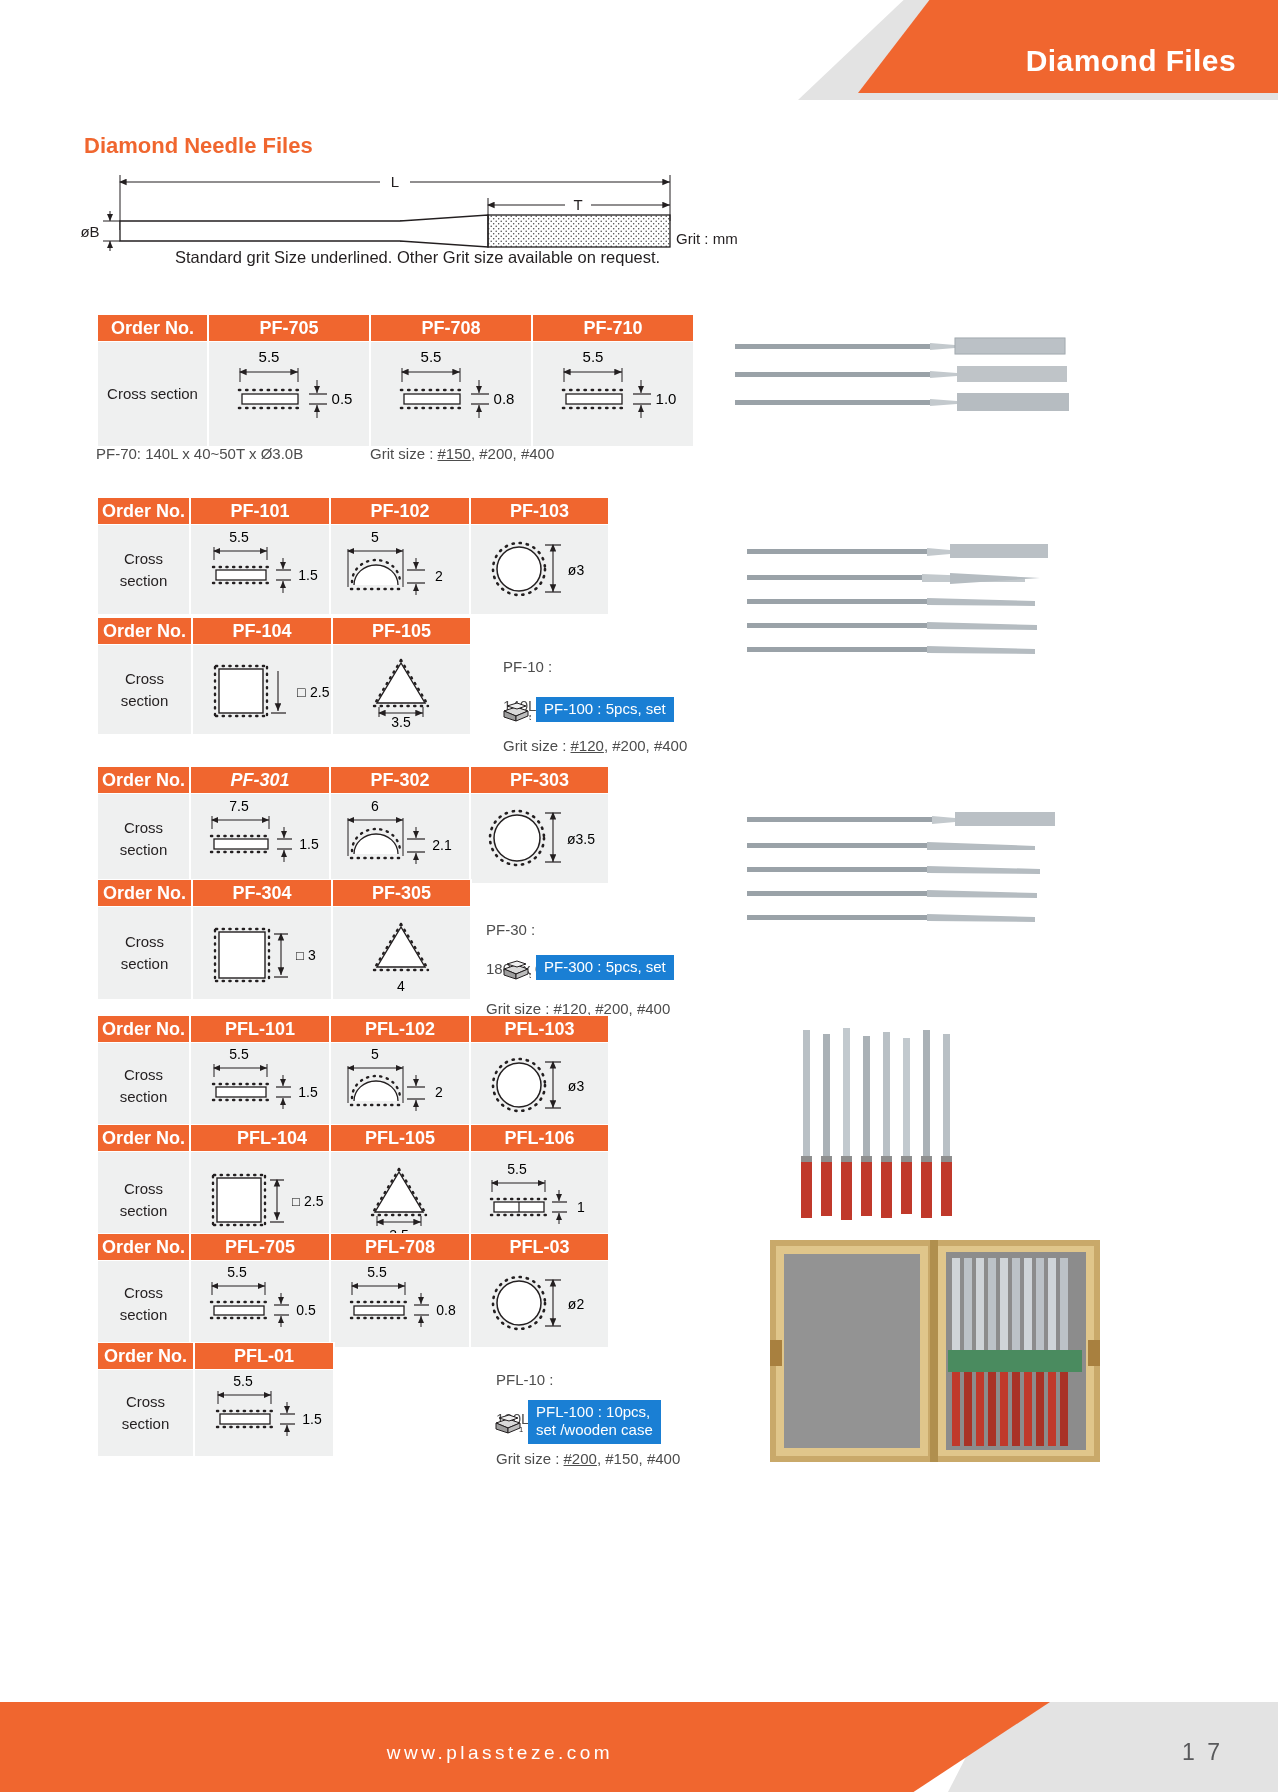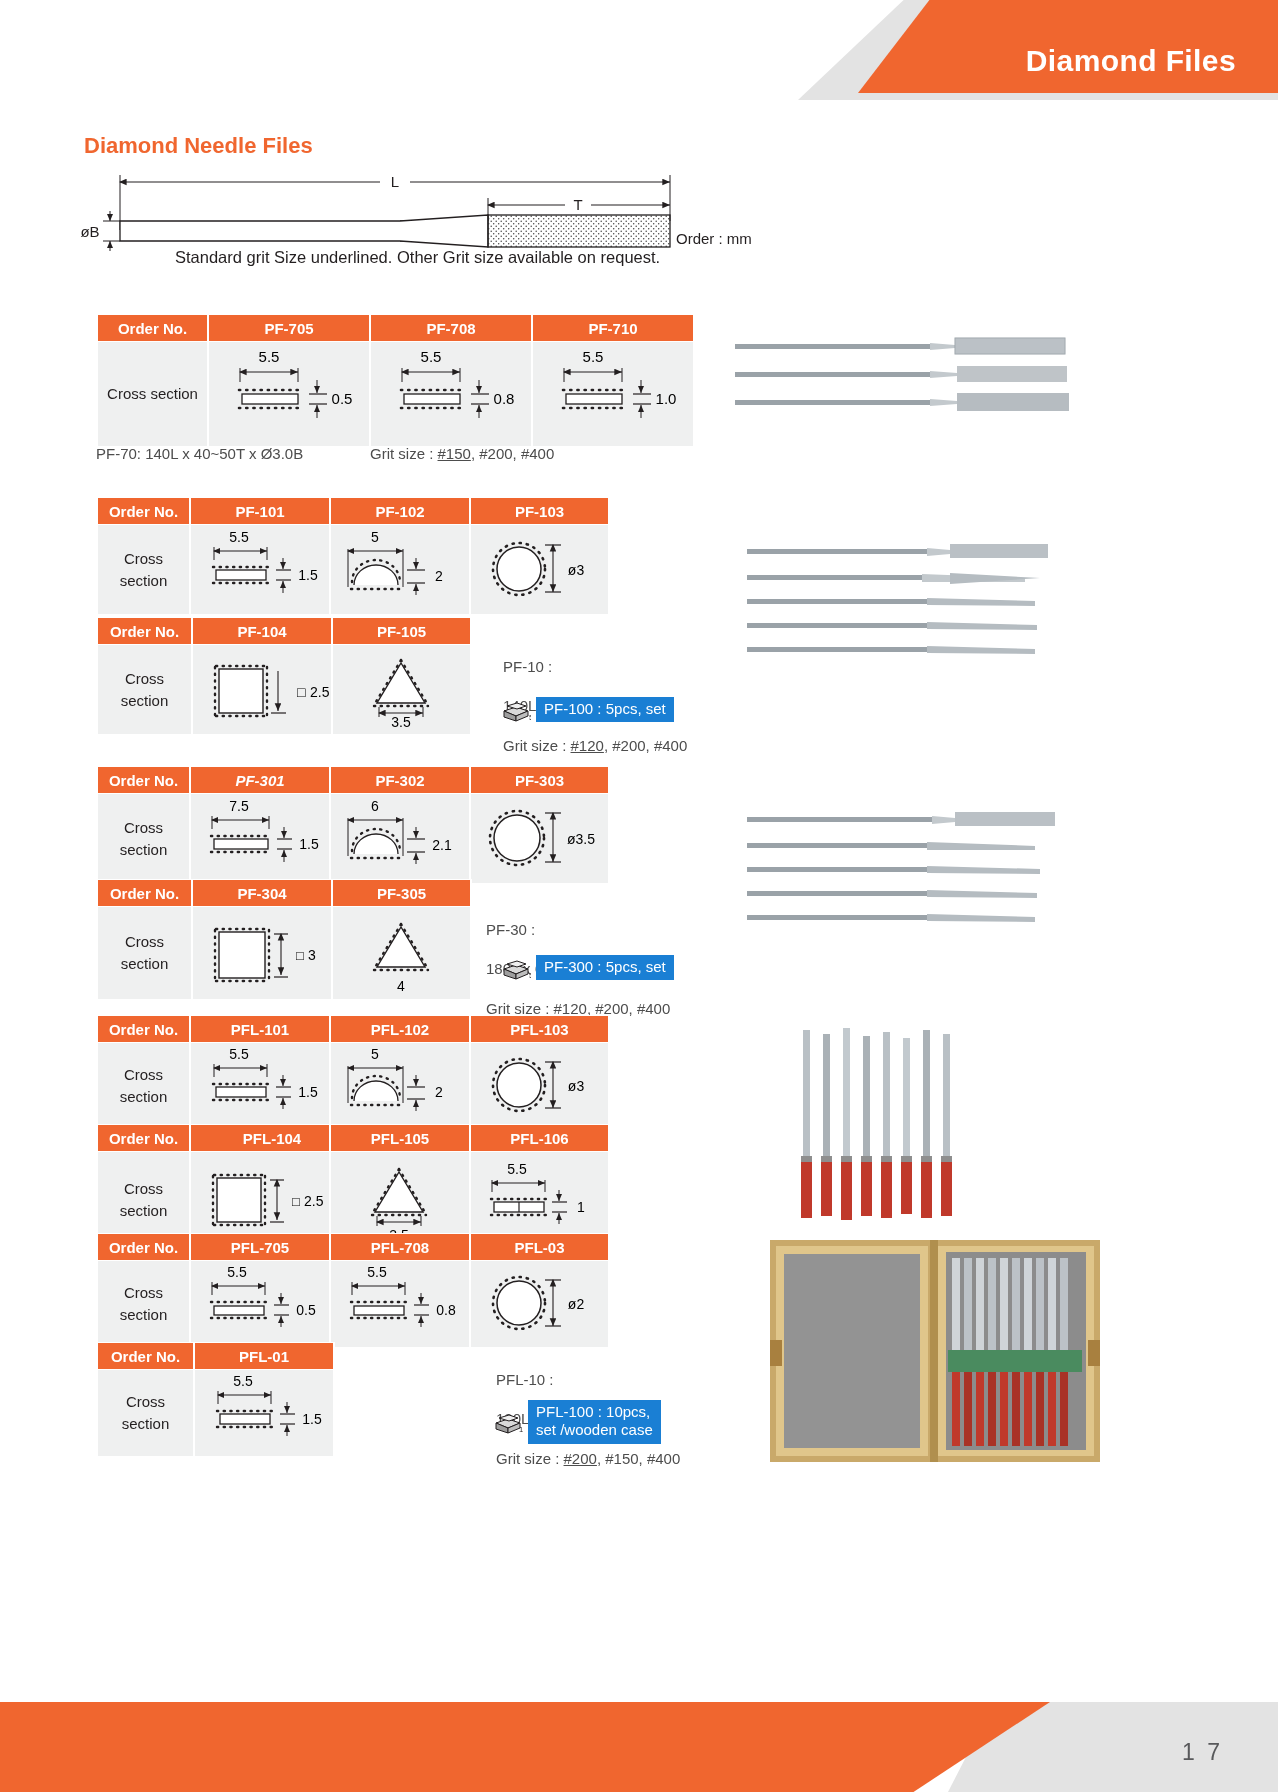--- a/index.html
+++ b/index.html
@@ -145,7 +145,7 @@
     <text x="20" y="72" font-family="'Liberation Sans',sans-serif" font-size="15" text-anchor="middle" fill="#231f20">øB</text>
   </svg>
 </div>
-<div class="unit-label">Order : mm</div>
+<div class="unit-label">Grit : mm</div>
 <div class="grit-note">Standard grit Size underlined. Other Grit size available on request.</div>
 
 <table class="tbl" style="left:97px; top:314px; width:598px;">

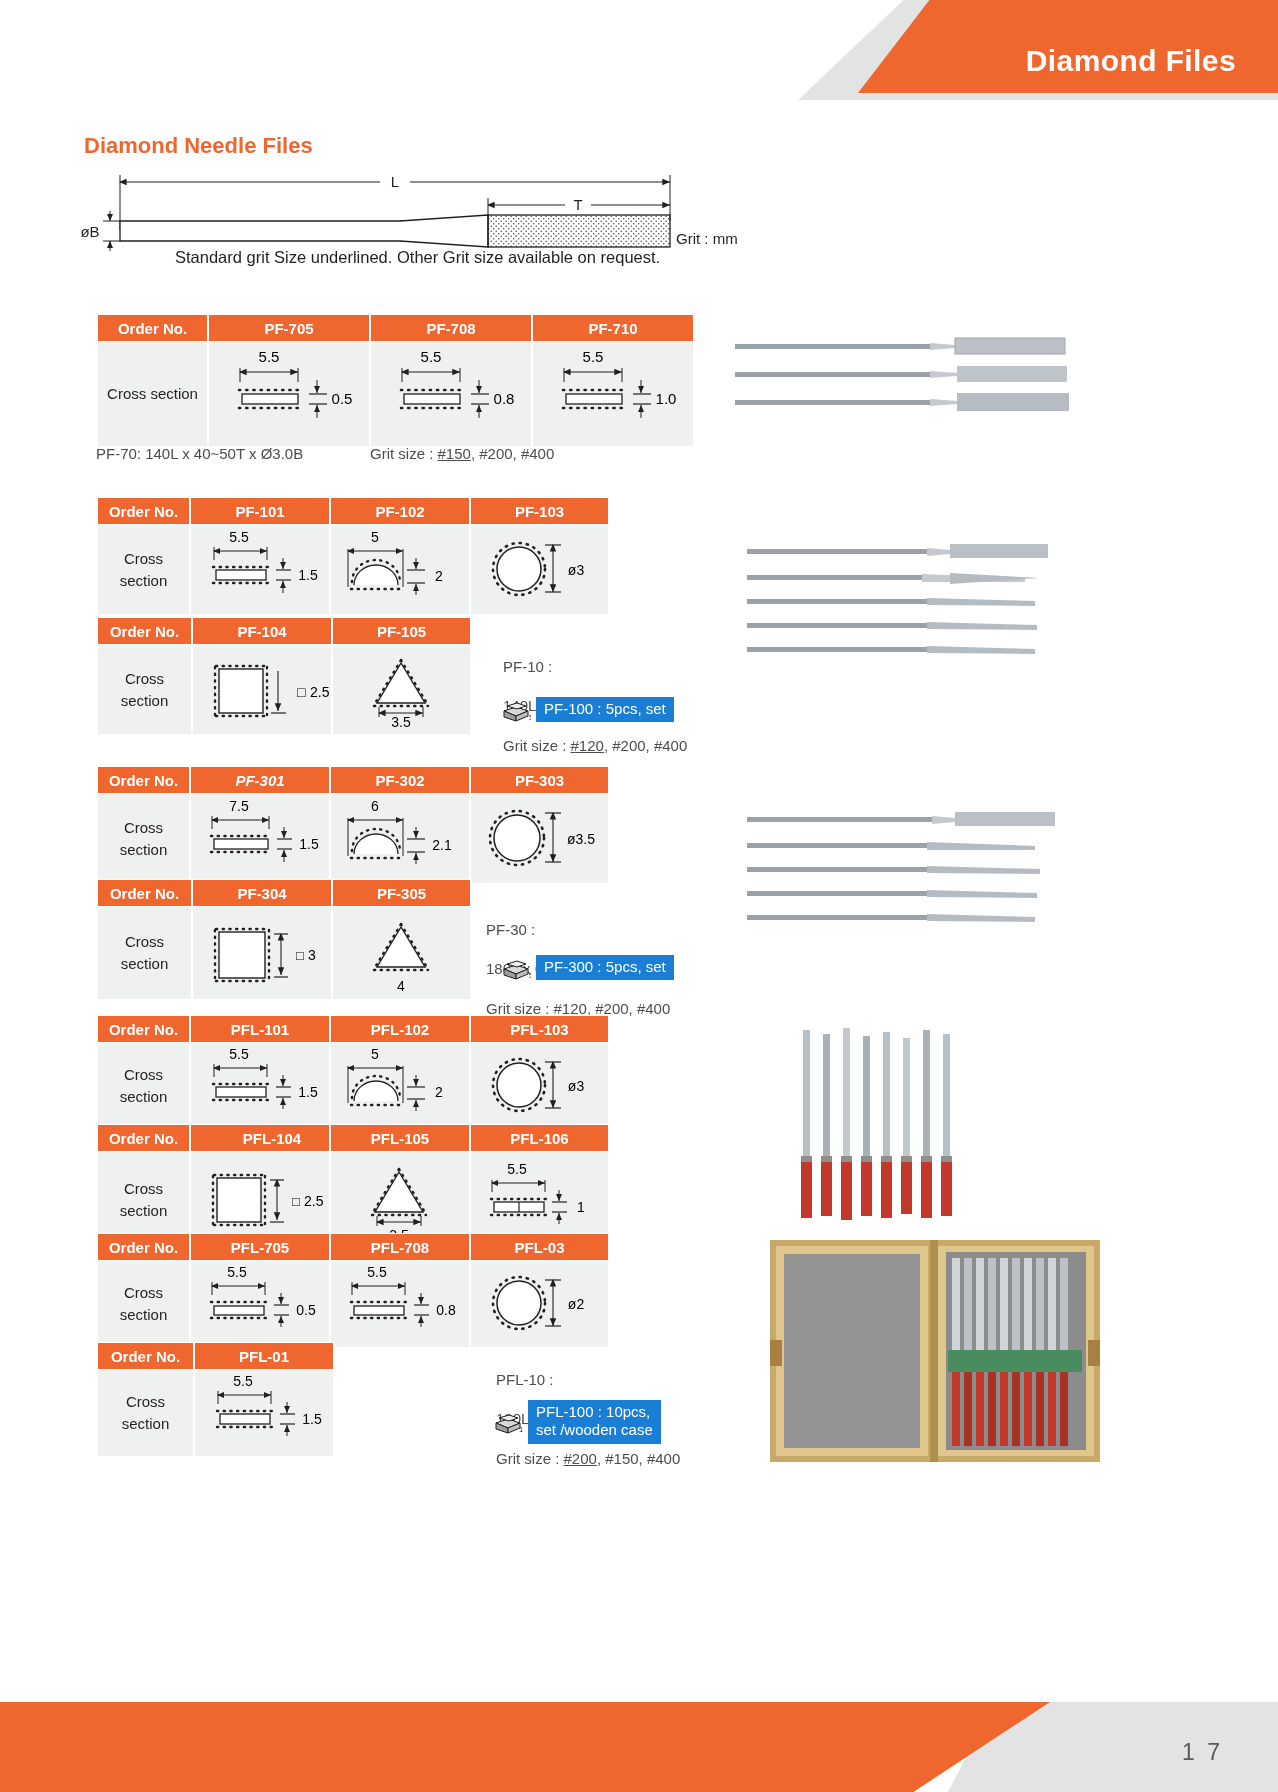--- a/index.html
+++ b/index.html
@@ -50,7 +50,7 @@
   .tbl td, .tbl th { border:1px solid #ffffff; padding:0; }
   .hrow td {
     background:#f0662f; color:#fff; font-weight:bold;
-    font-size:15px; text-align:center; height:27px;
+    font-size:18px; text-align:center; height:27px;
     border-right:2px solid #fff;
   }
   .crow td {

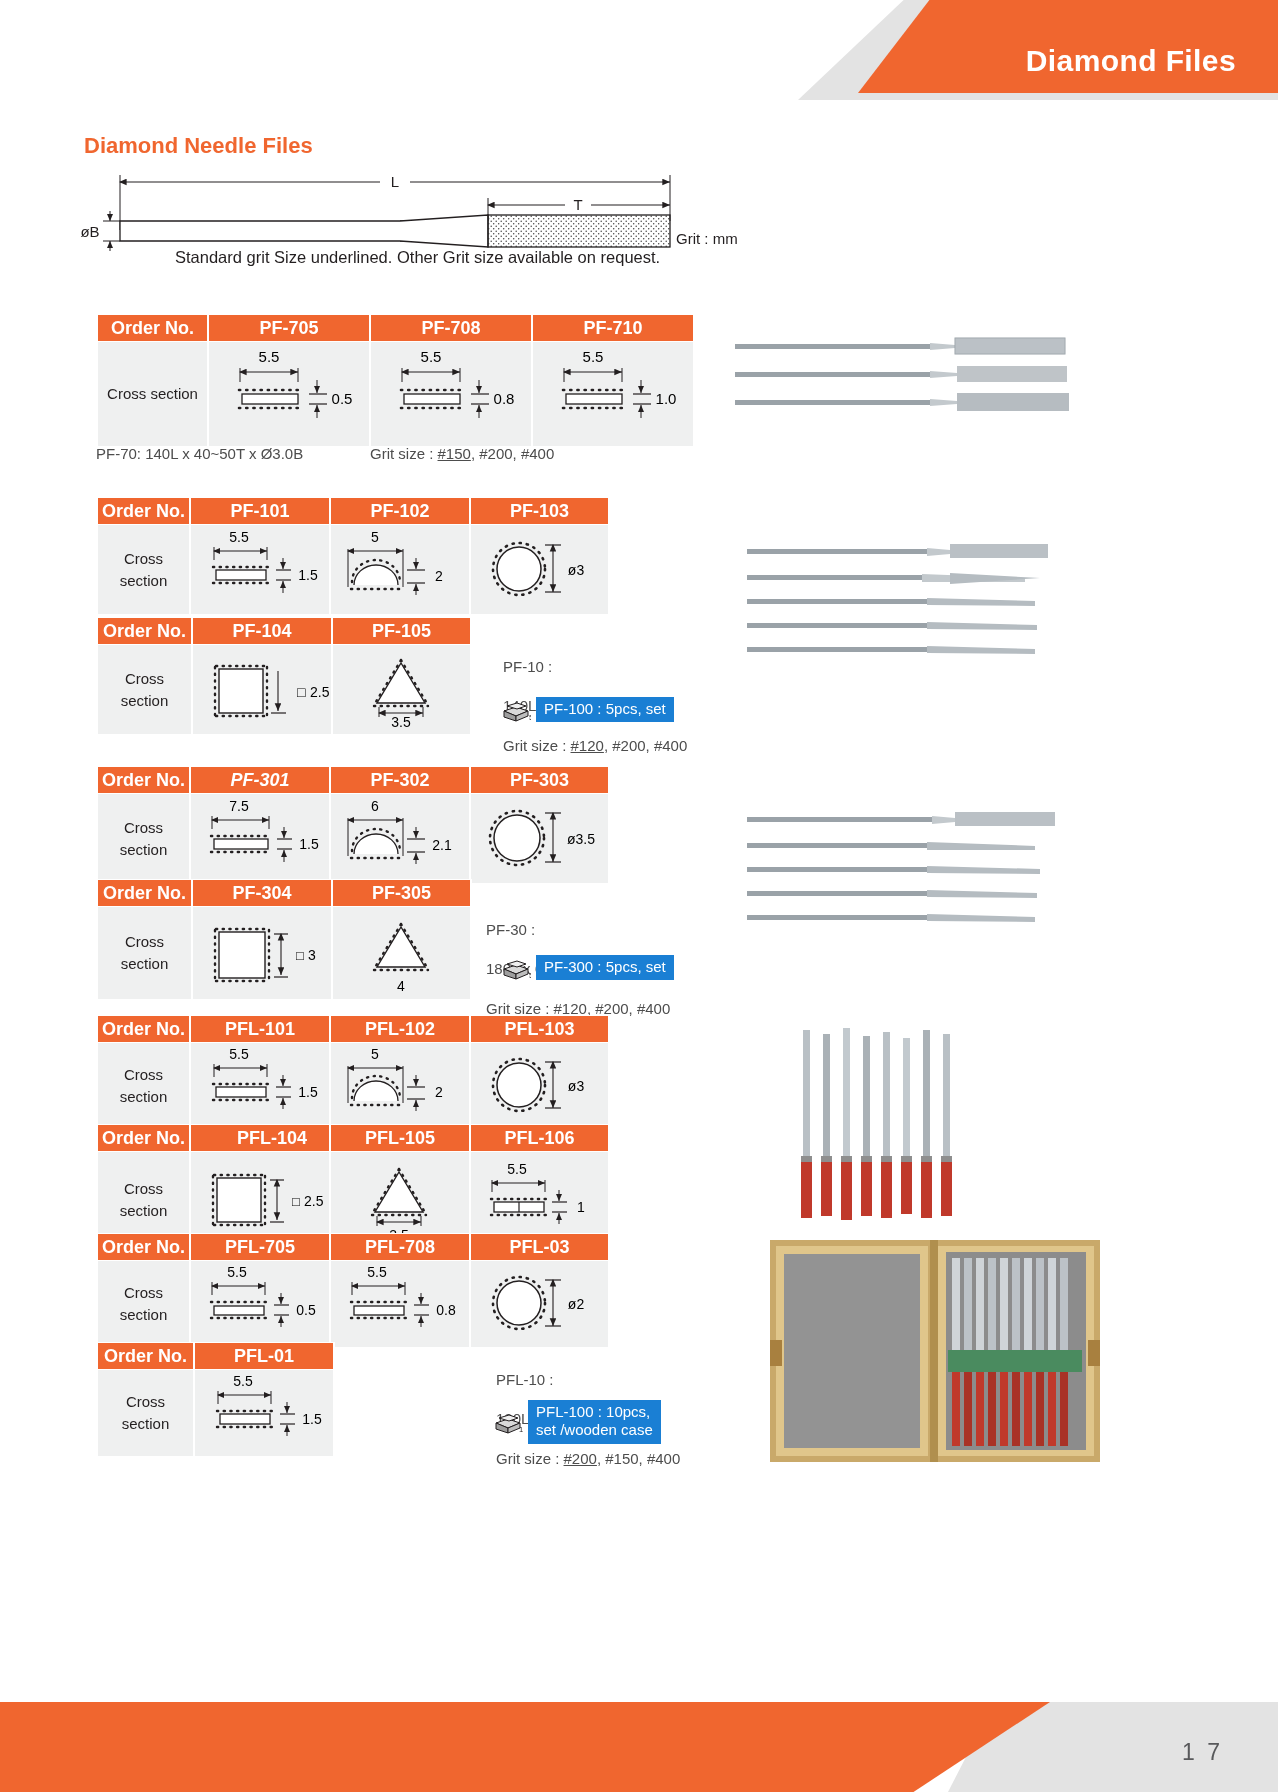--- a/index.html
+++ b/index.html
@@ -865,6 +865,7 @@
 <div class="footer">
   <div class="ftr-grey"></div>
   <div class="ftr-orange"></div>
+  <div class="ftr-url">www.plassteze.com</div>
   <div class="pagenum">1 7</div>
 </div>
 

